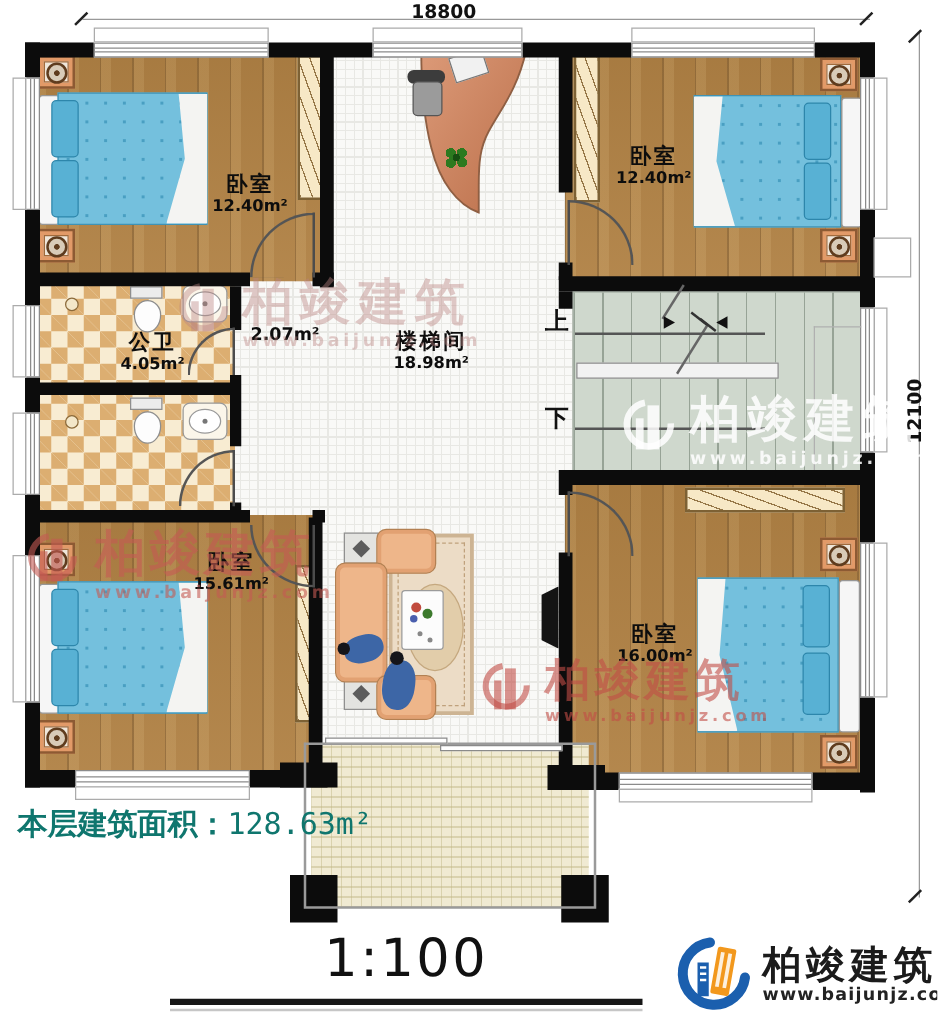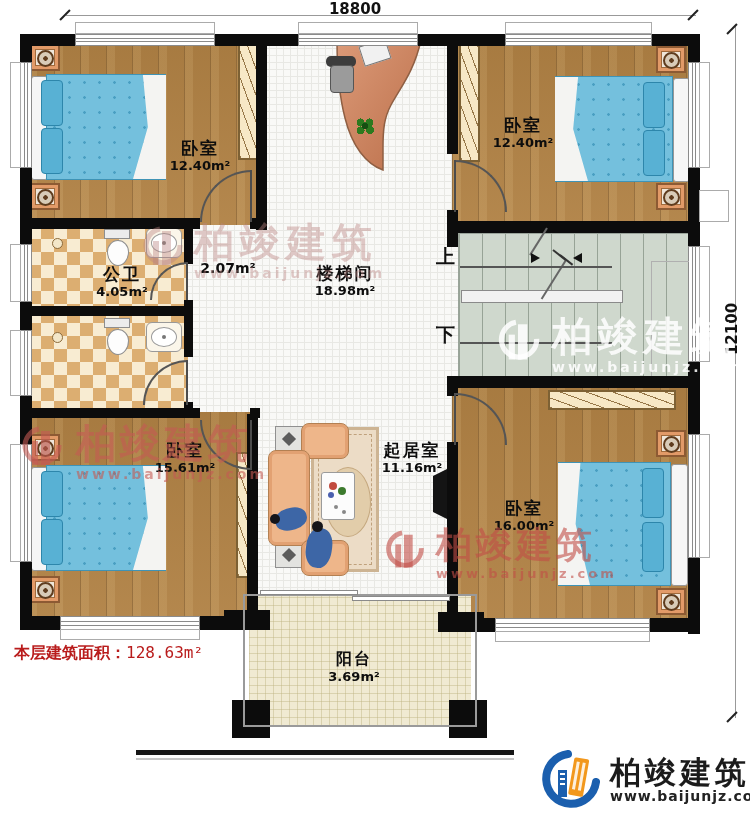--- a/index.html
+++ b/index.html
@@ -329,10 +329,6 @@
     <div class="rname">卧室</div>
     <div class="rarea">15.61m²</div>
   </div>
-  <div class="rlabel" style="left:352px;top:440px">
-    <div class="rname">起居室</div>
-    <div class="rarea">11.16m²</div>
-  </div>
   <div class="rlabel" style="left:464px;top:498px">
     <div class="rname">卧室</div>
     <div class="rarea">16.00m²</div>

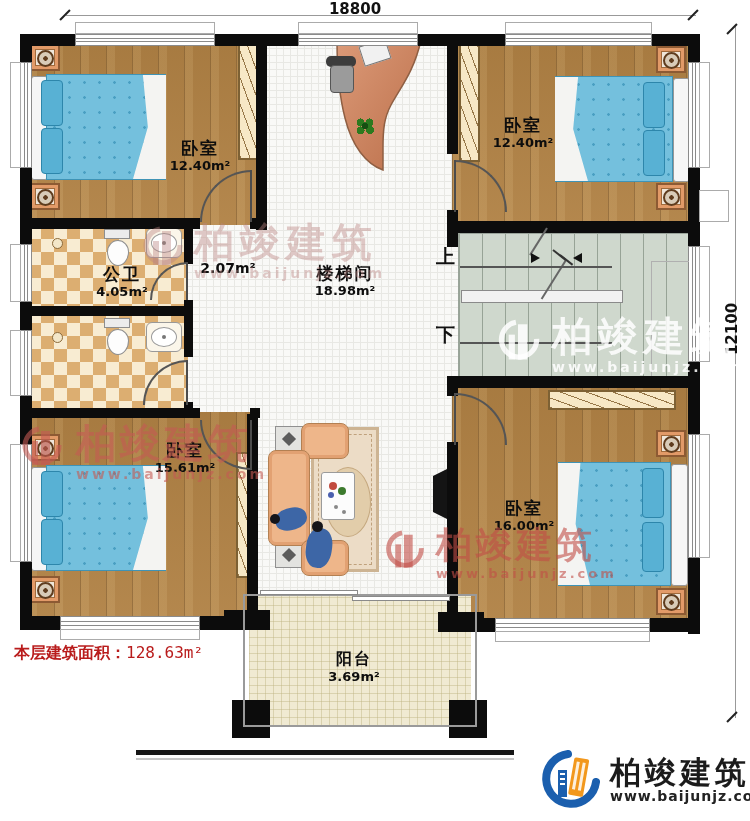--- a/index.html
+++ b/index.html
@@ -105,7 +105,7 @@
   .wm-name{font-weight:700;font-size:40px;letter-spacing:6px;line-height:1;white-space:nowrap;}
   .wm-url{font-weight:700;font-size:14px;letter-spacing:3px;margin-top:3px;white-space:nowrap;}
   
-  .ftext{position:absolute;font-size:16px;color:#b91c1c;white-space:nowrap;}
+  .ftext{position:absolute;font-size:24px;color:#0f766e;white-space:nowrap;}
   .flabel{font-weight:700;}
   .fvalue{font-family:"DejaVu Sans Mono",monospace;font-weight:400;}
   .titleblock{position:absolute;display:flex;align-items:baseline;justify-content:center;gap:16px;

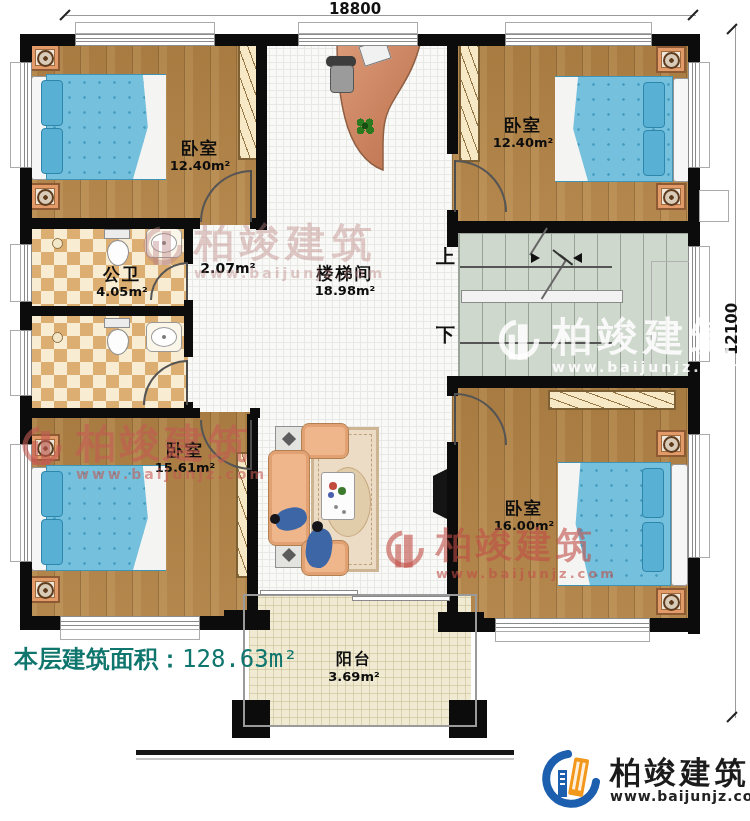--- a/index.html
+++ b/index.html
@@ -333,10 +333,6 @@
     <div class="rname">卧室</div>
     <div class="rarea">16.00m²</div>
   </div>
-  <div class="rlabel" style="left:294px;top:650px">
-    <div class="rname" style="font-size:16px">阳台</div>
-    <div class="rarea">3.69m²</div>
-  </div>
 
   <div class="dimline" style="left:66px;top:15px;width:630px;height:1px"></div>
   <div class="tick" style="left:64px;top:8px"></div>

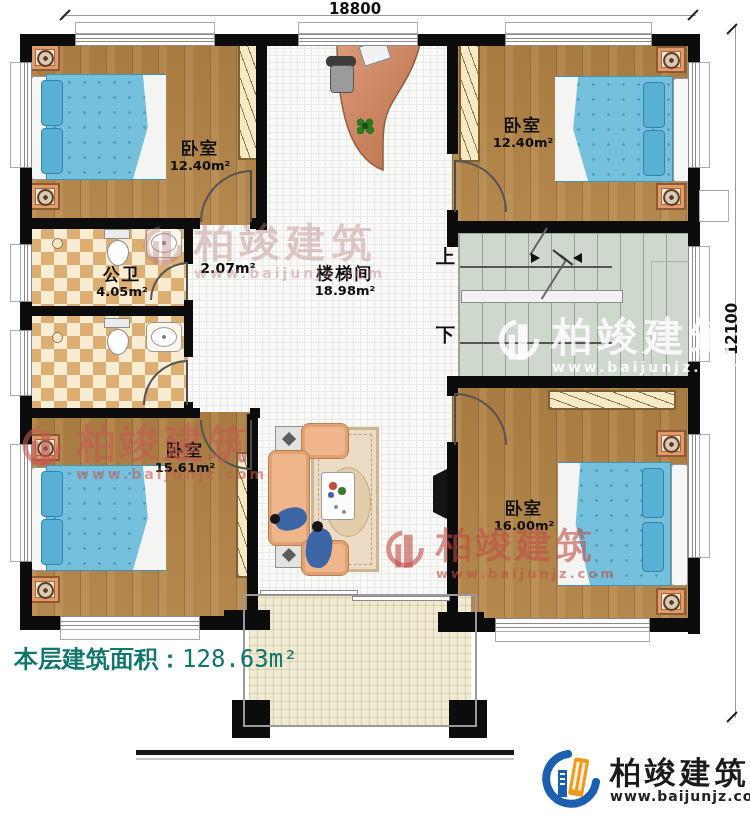--- a/index.html
+++ b/index.html
@@ -393,6 +393,7 @@
   </div>
 
   <div class="titleblock" style="left:136px;top:742px;width:378px">
+    <span class="title-scale">1:100</span>
   </div>
 
   <div class="logo" style="left:538px;top:748px">

